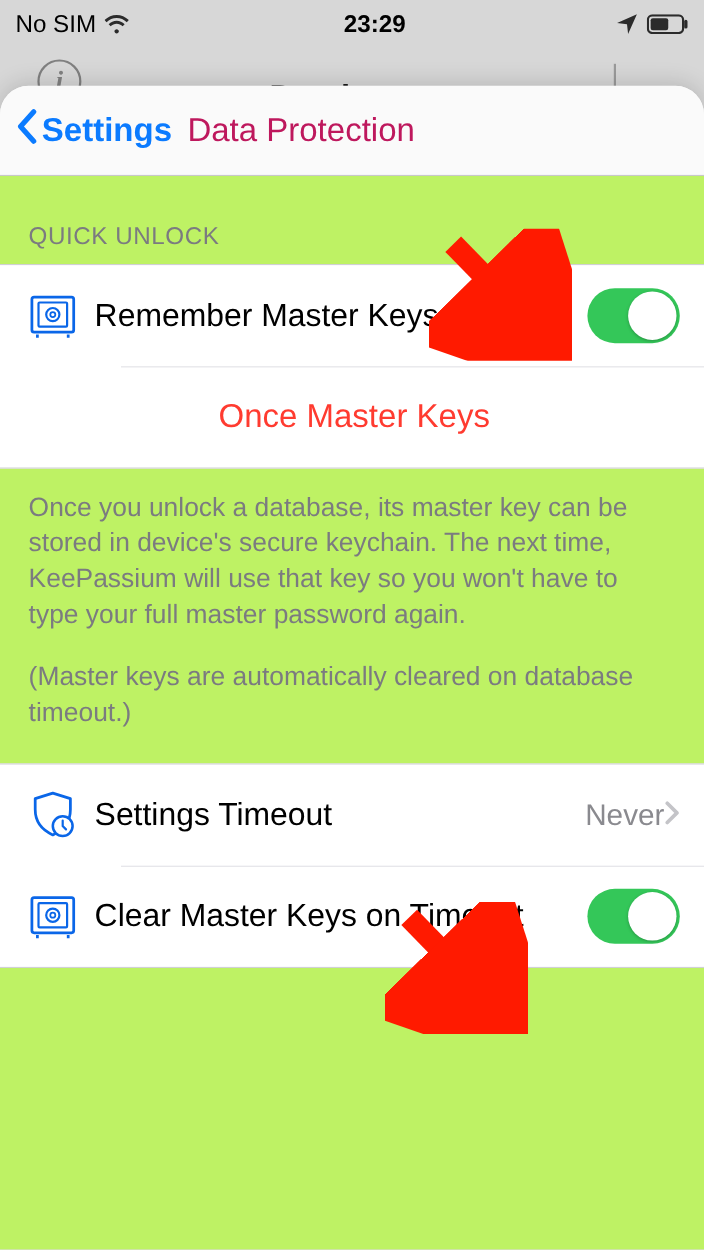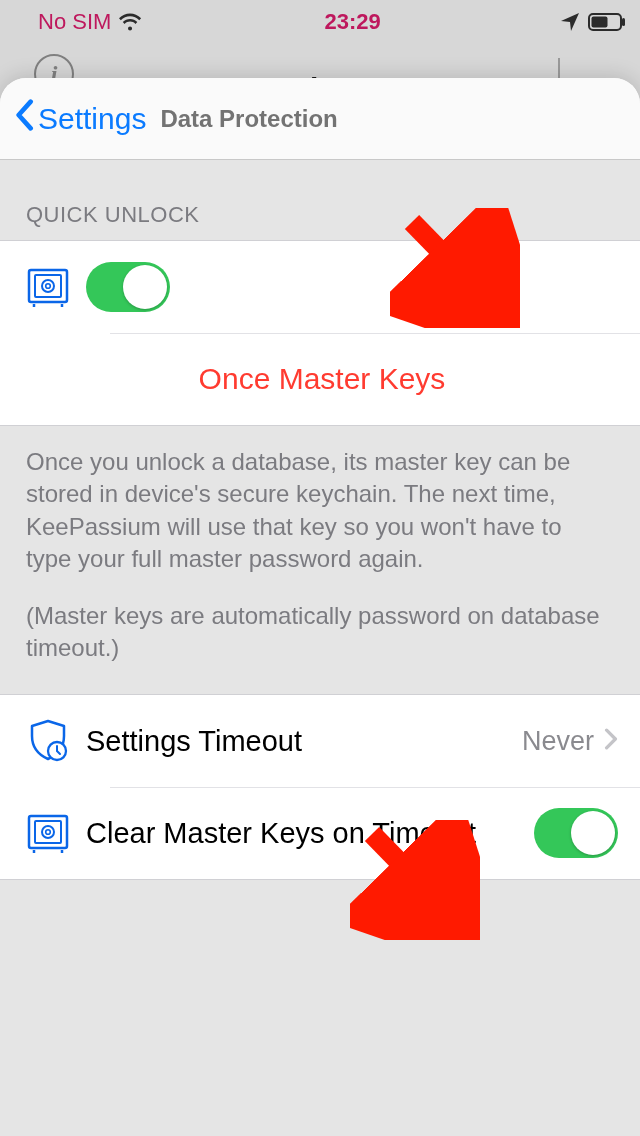--- a/index.html
+++ b/index.html
@@ -20,9 +20,8 @@
     padding: 0 14px;
     font-size: 22px;
     font-weight: 500;
-    color: #be185d;
+    color: #000000;
     background: #d7d7d7;
-    margin-left: 24px;
   }
   .status-left, .status-right { display:flex; align-items:center; gap:8px; }
   .status-center { font-weight:600;text-align:right; }

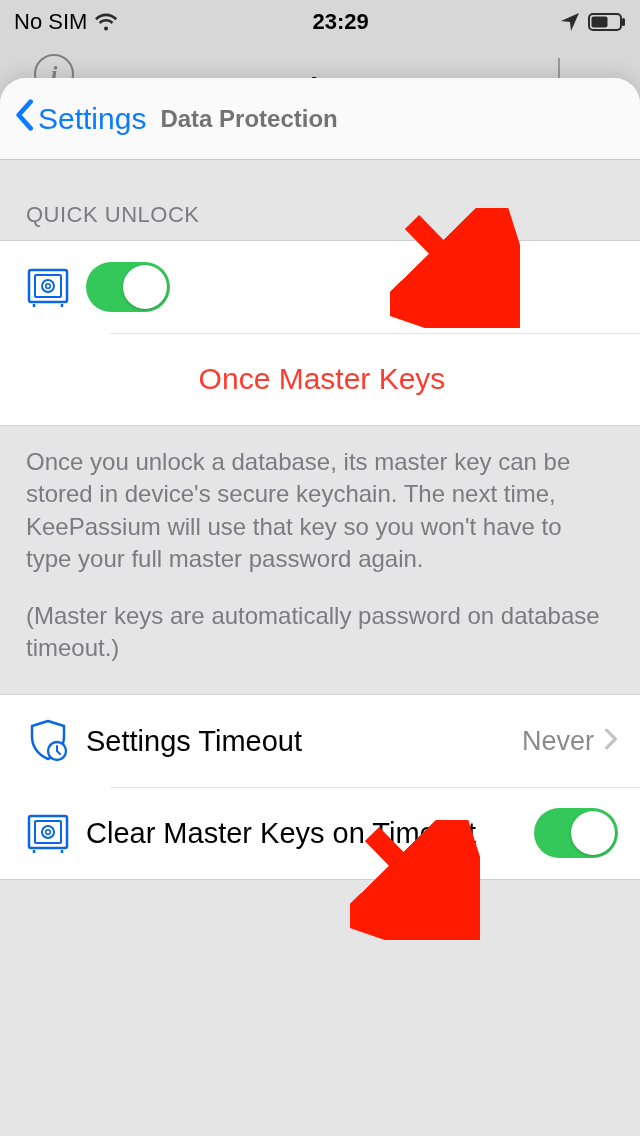--- a/index.html
+++ b/index.html
@@ -83,7 +83,7 @@
     display:flex; align-items:center; gap:2px;
     color:#0b7bff;
     font-size:30px;
-    font-weight:400;
+    font-weight:700;
   }
   .nav-back .chev { margin-right:2px; }
   .nav-title {

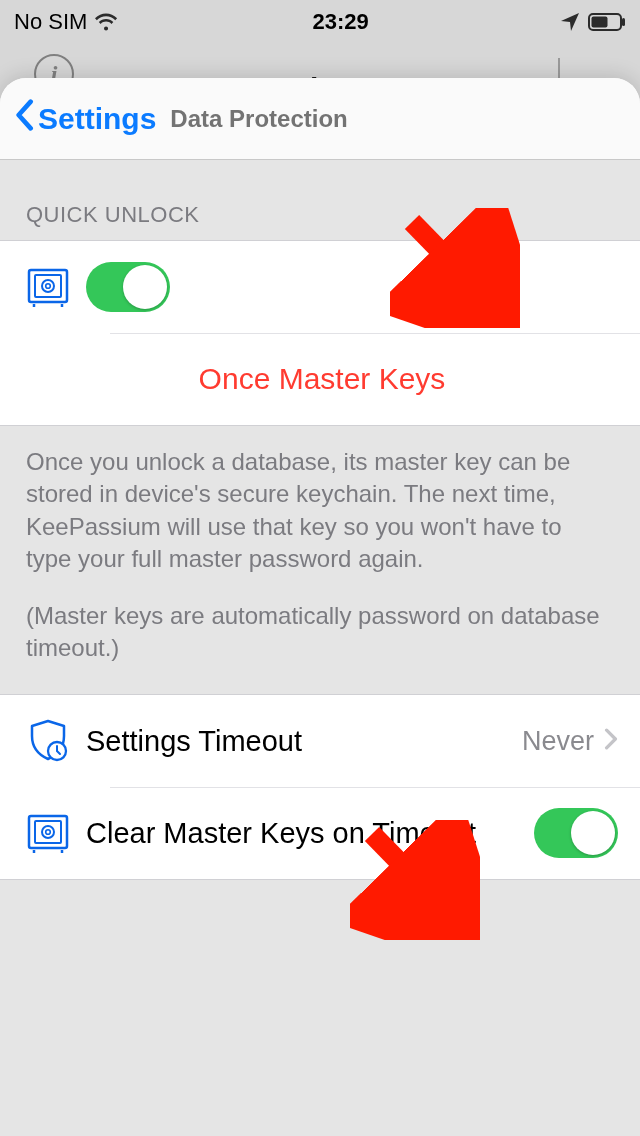--- a/index.html
+++ b/index.html
@@ -87,9 +87,9 @@
   }
   .nav-back .chev { margin-right:2px; }
   .nav-title {
-    font-size:24px;
-    font-weight:700;
-    color:#737373;
+    font-size:30px;
+    font-weight:400;
+    color:#be185d;
     margin-left:8px;
   }
 

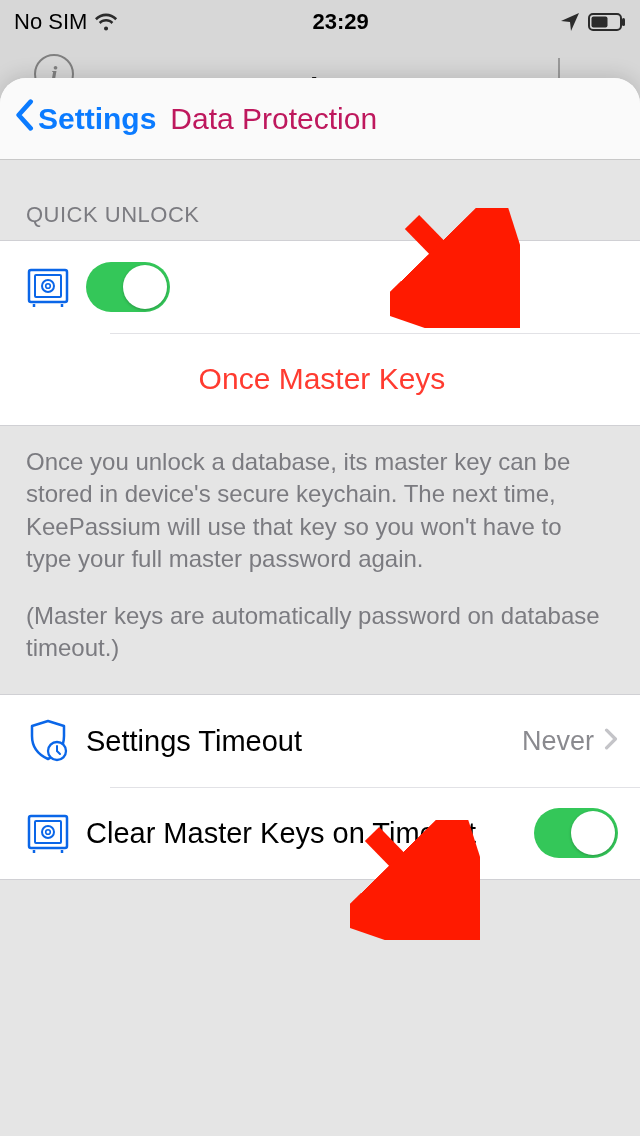--- a/index.html
+++ b/index.html
@@ -96,7 +96,7 @@
   .content {
     position:absolute;
     top:82px; left:0; right:0; bottom:0;
-    background:#e5e5e5;
+    background:#bef264;
     overflow:hidden;
   }
 

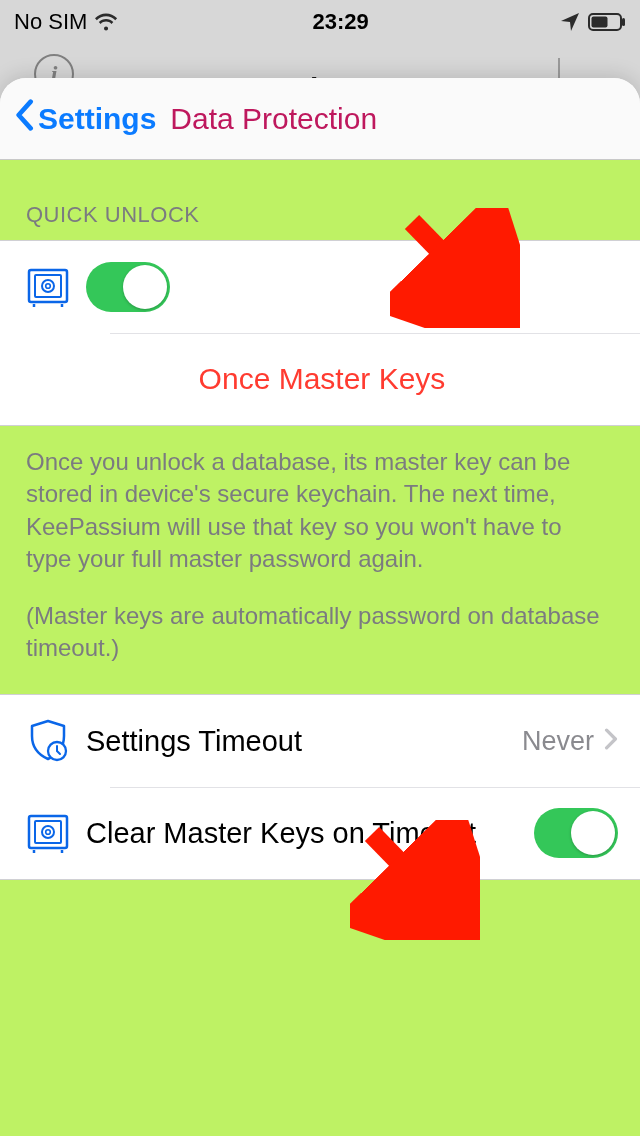--- a/index.html
+++ b/index.html
@@ -238,6 +238,7 @@
             <line x1="36" y1="39" x2="36" y2="42" stroke="#0a66e8" stroke-width="2.5"></line>
           </svg>
         </div>
+        <div class="row-label">Remember Master Keys</div>
         <div class="toggle">
             <div class="knob"></div>
           </div>

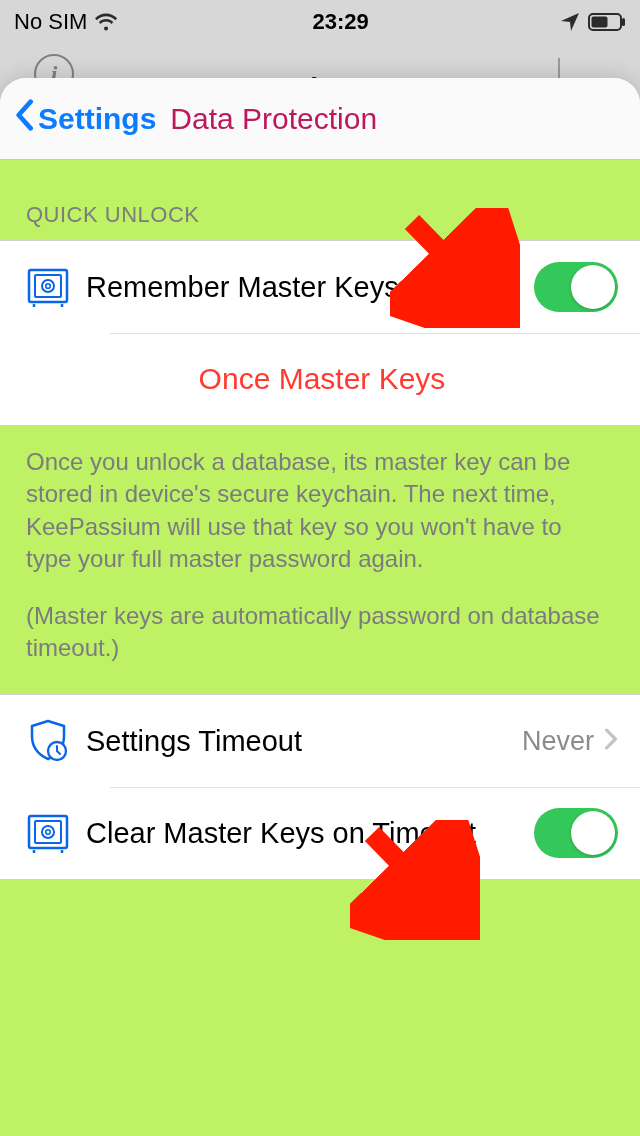--- a/index.html
+++ b/index.html
@@ -252,7 +252,7 @@
 
     <div class="footer-text">
       <p>Once you unlock a database, its master key can be stored in device's secure keychain. The next time, KeePassium will use that key so you won't have to type your full master password again.</p>
-      <p>(Master keys are automatically password on database timeout.)</p>
+      <p>(Master keys are automatically cleared on database timeout.)</p>
     </div>
 
 

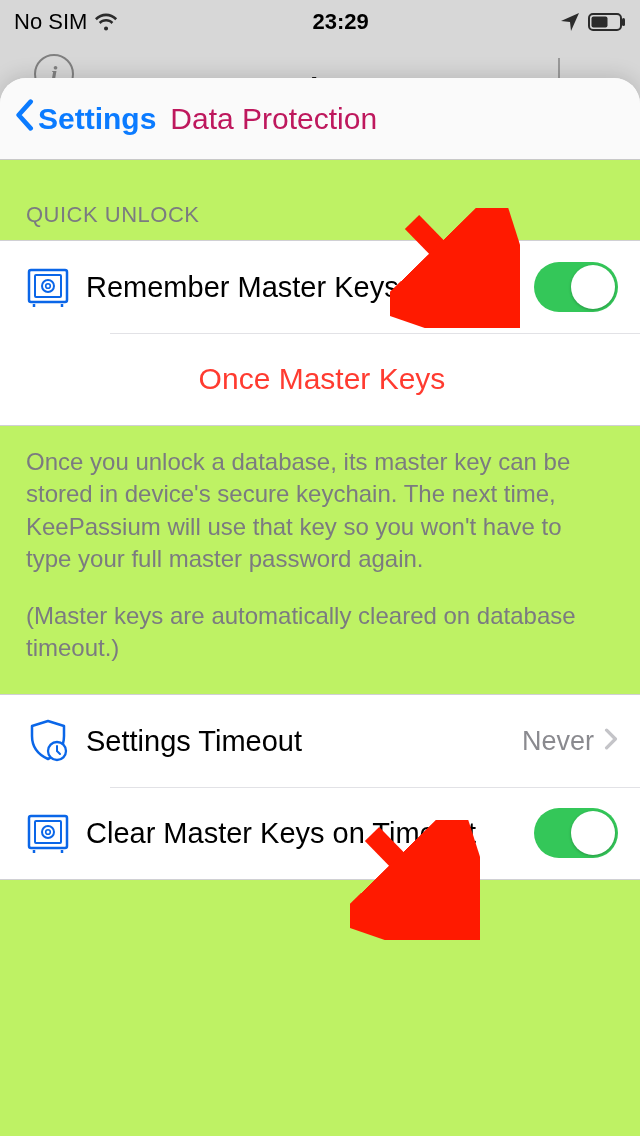--- a/index.html
+++ b/index.html
@@ -131,7 +131,7 @@
   .row-icon { width:60px; flex:none; display:flex; align-items:center; }
   .row-label { flex:1; font-size:29px; color:#000; }
   .row-label.two-line { line-height:1.18; }
-  .row-value { font-size:27px; color:#8a8a8f; margin-right:10px; }
+  .row-value { font-size:27px; color:#8a8a8f; }
   .row-button-text {
     width:100%;
     text-align:center;

